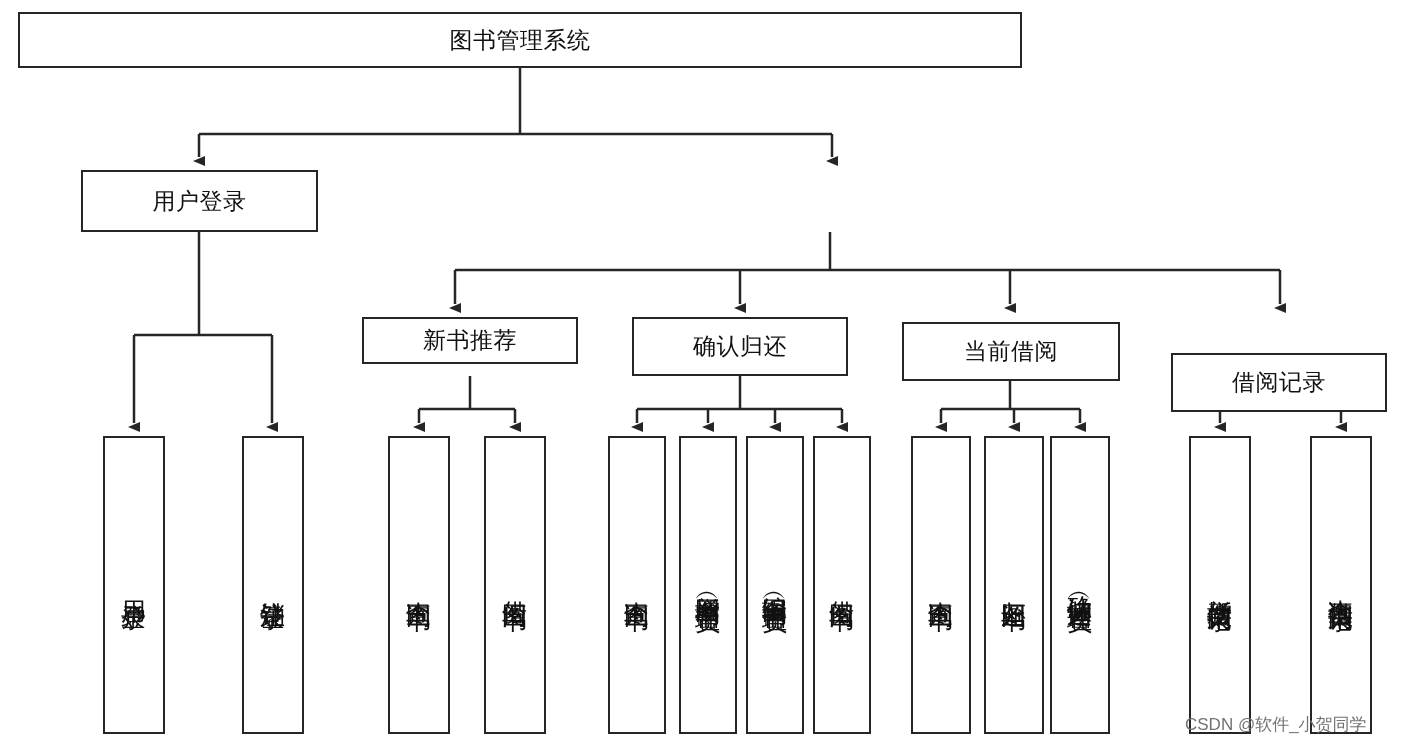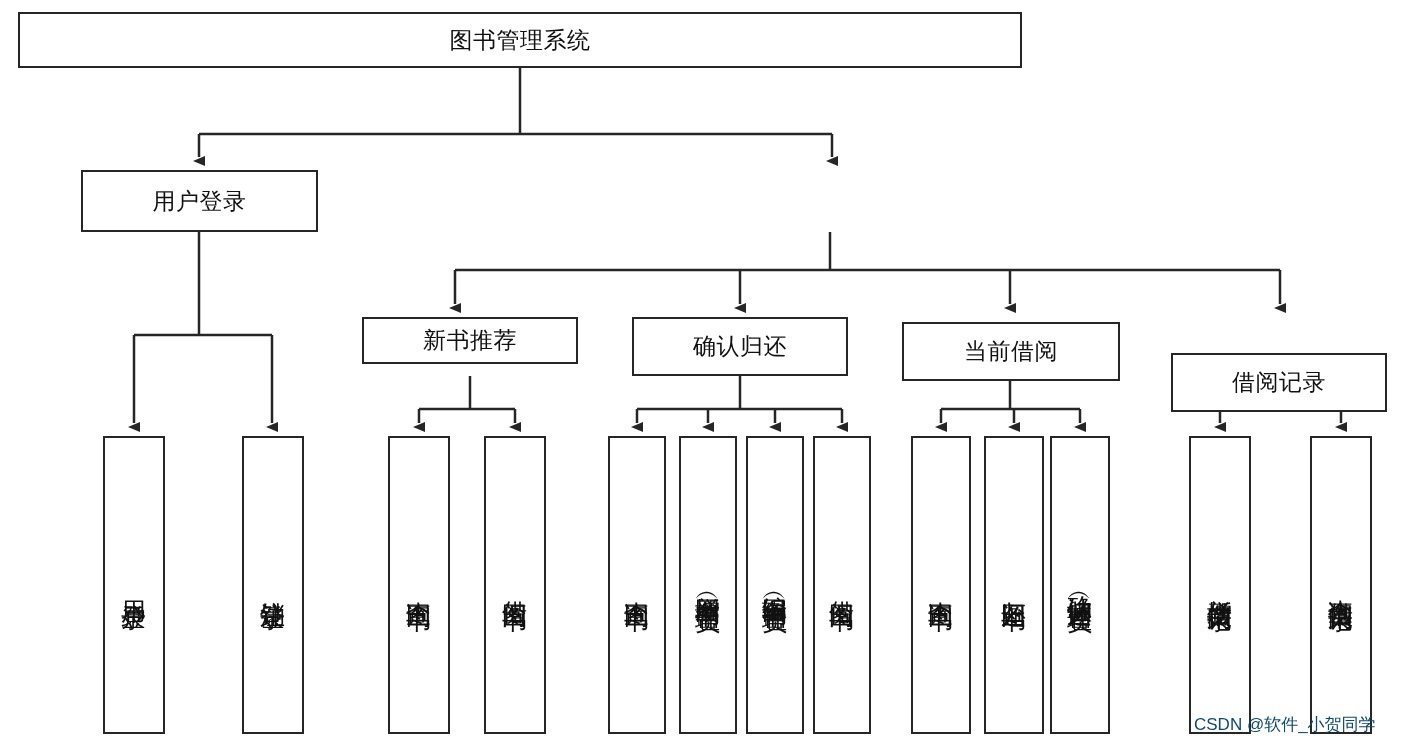--- a/index.html
+++ b/index.html
@@ -64,10 +64,9 @@
     left: 1185px;
     top: 713px;
     font-size: 17px;
-    color: #0c4a6e;
+    color: #737373;
     white-space: nowrap;
     font-family: "Liberation Sans", "DejaVu Sans", sans-serif;
-    margin-left: 9px;
   }
 </style>
 </head>

